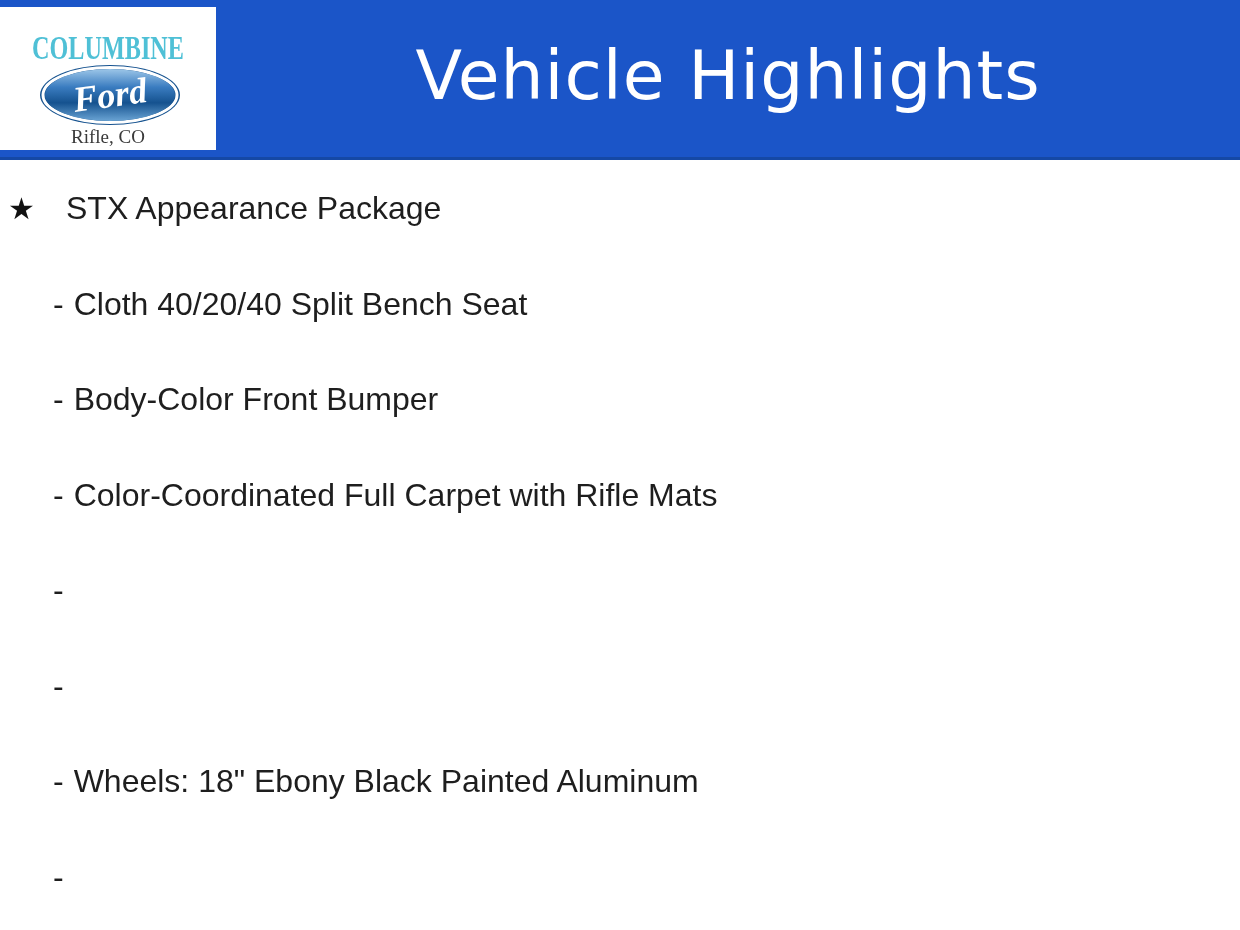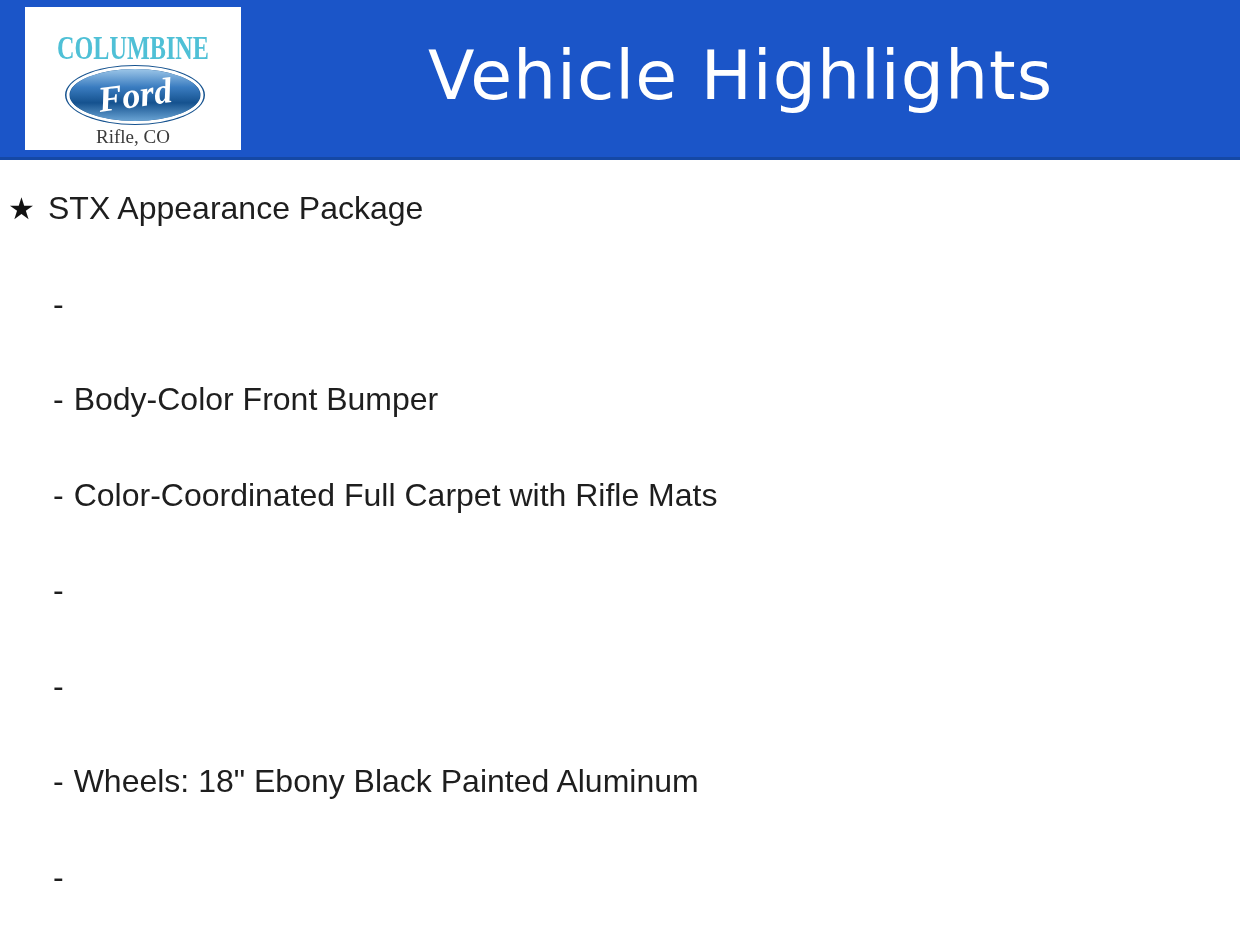--- a/index.html
+++ b/index.html
@@ -24,7 +24,7 @@
   .logo-box {
     width: 216px;
     height: 143px;
-    margin-left: 25px;
+    margin-left: 0;
     background: #ffffff;
     flex: 0 0 auto;
     display: block;

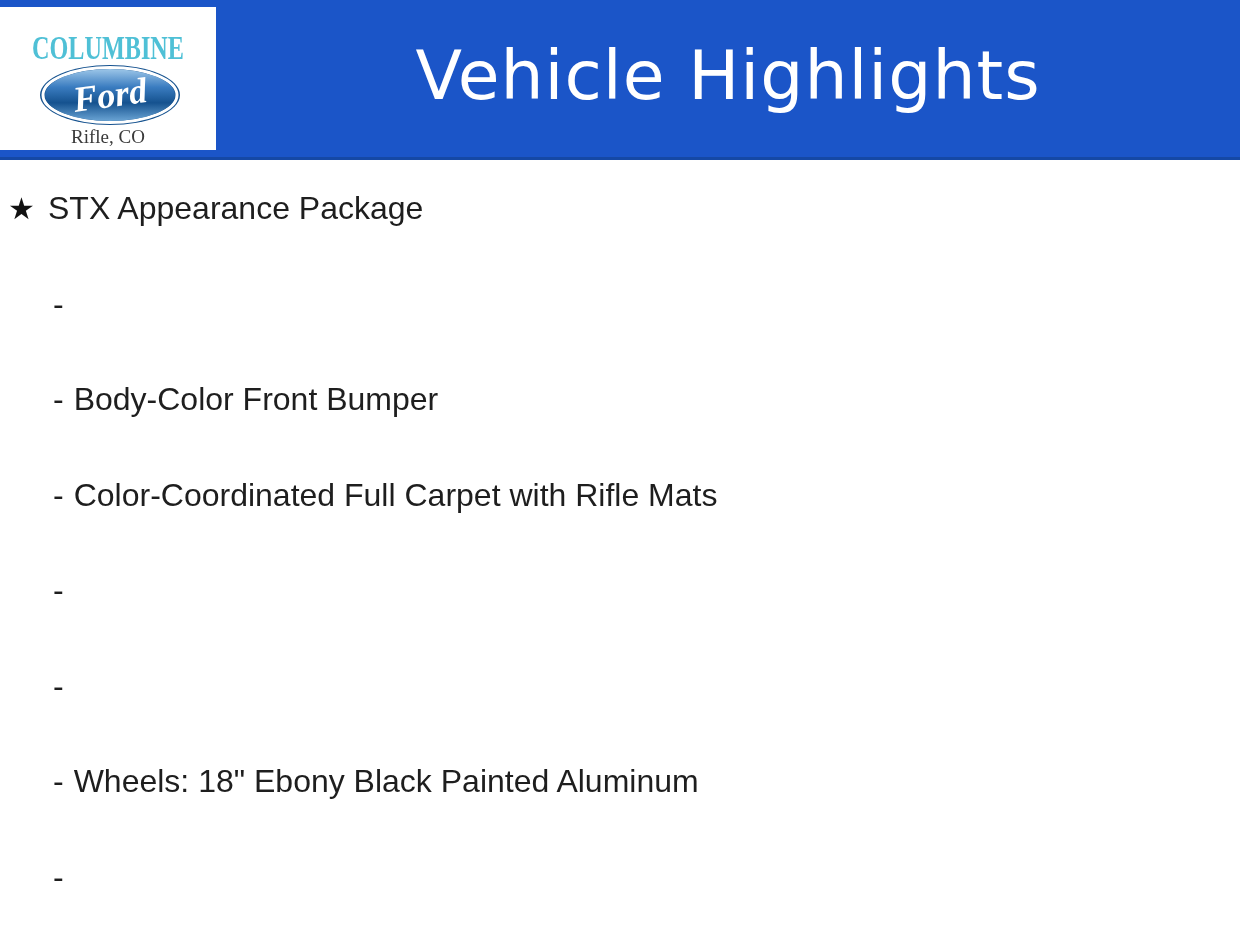--- a/index.html
+++ b/index.html
@@ -61,7 +61,7 @@
     text-align: left;
     color: #111111;
   }
-  .row .pkg-text { margin-left: 8px; }
+  .row .pkg-text { margin-left: 26px; }
   .row.sub { padding-left: 53px; }
   .row.sub .dash { margin-right: 10px; }
 </style>

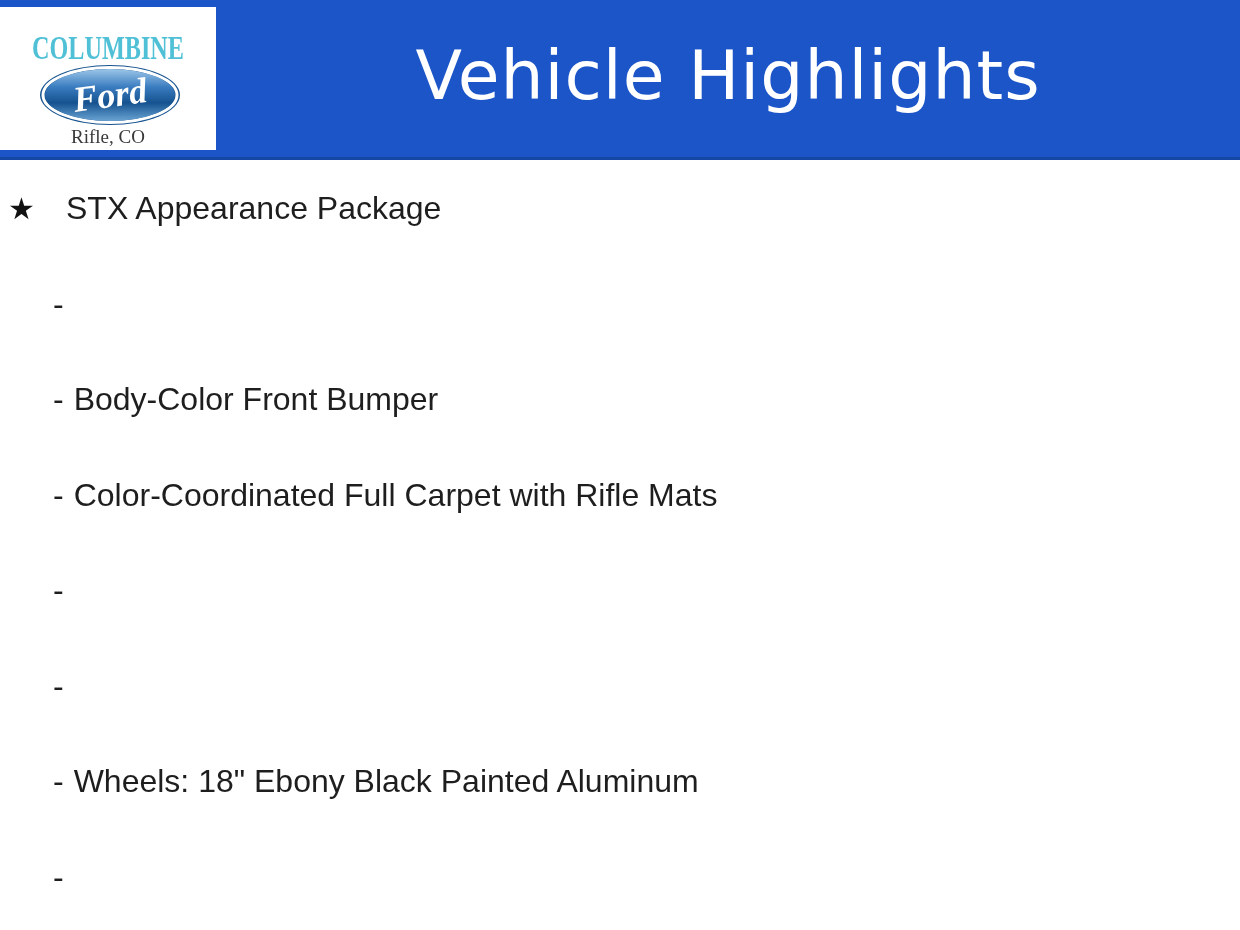--- a/index.html
+++ b/index.html
@@ -102,6 +102,7 @@
 
     <div class="row sub">
       <span class="dash">-</span>
+      <span>Cloth 40/20/40 Split Bench Seat</span>
     </div>
 
     <div class="row sub">

